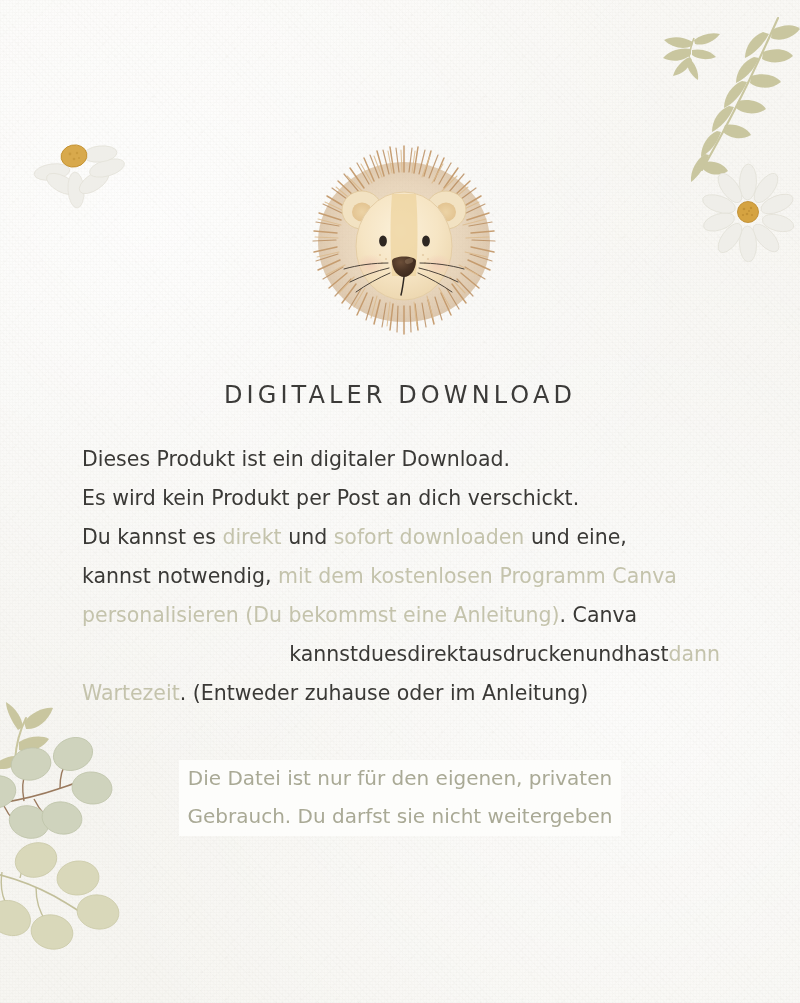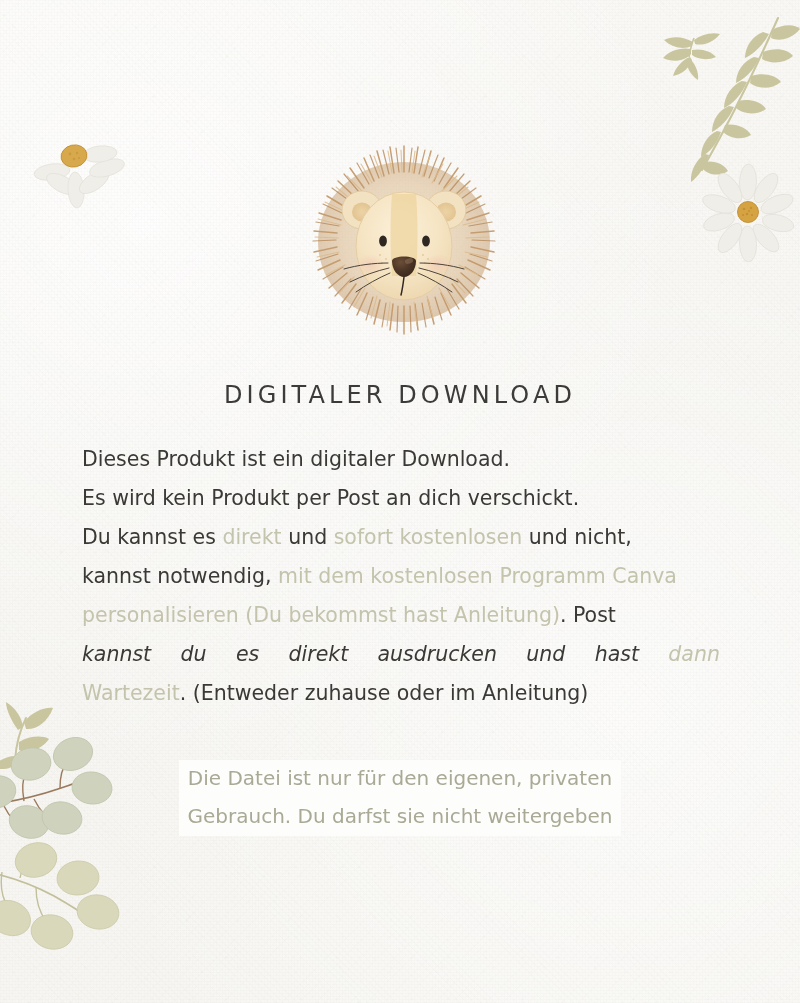--- a/index.html
+++ b/index.html
@@ -441,7 +441,7 @@
   <div id="body-copy">
       <span class="line"><span>Dieses Produkt ist ein digitaler Download.</span></span>
       <span class="line"><span>Es wird kein Produkt per Post an dich verschickt.</span></span>
-      <span class="line"><span>Du kannst es </span><span class="sage">direkt</span><span> und </span><span class="sage">sofort kostenlosen</span><span> und nicht,</span></span>
+      <span class="line"><span>Du kannst es </span><span class="sage">direkt</span><span> und </span><span class="sage">sofort downloaden</span><span> und nicht,</span></span>
       <span class="line"><span>kannst notwendig, </span><span class="sage">mit dem kostenlosen Programm Canva</span></span>
       <span class="line"><span class="sage">personalisieren (Du bekommst hast Anleitung)</span><span>.   Post</span></span>
       <span class="line justified">

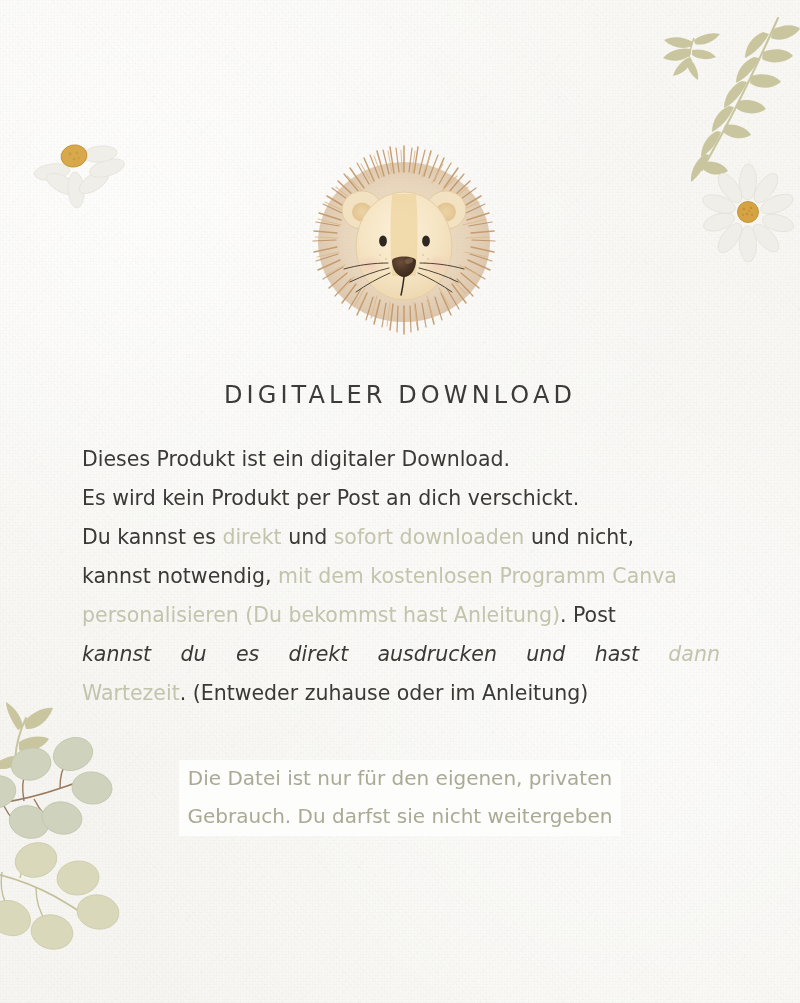--- a/index.html
+++ b/index.html
@@ -441,7 +441,7 @@
   <div id="body-copy">
       <span class="line"><span>Dieses Produkt ist ein digitaler Download.</span></span>
       <span class="line"><span>Es wird kein Produkt per Post an dich verschickt.</span></span>
-      <span class="line"><span>Du kannst es </span><span class="sage">direkt</span><span> und </span><span class="sage">sofort downloaden</span><span> und nicht,</span></span>
+      <span class="line"><span>Du kannst es </span><span class="sage">direkt</span><span> und </span><span class="sage">sofort downloaden</span><span> und eine,</span></span>
       <span class="line"><span>kannst notwendig, </span><span class="sage">mit dem kostenlosen Programm Canva</span></span>
       <span class="line"><span class="sage">personalisieren (Du bekommst hast Anleitung)</span><span>.   Post</span></span>
       <span class="line justified">

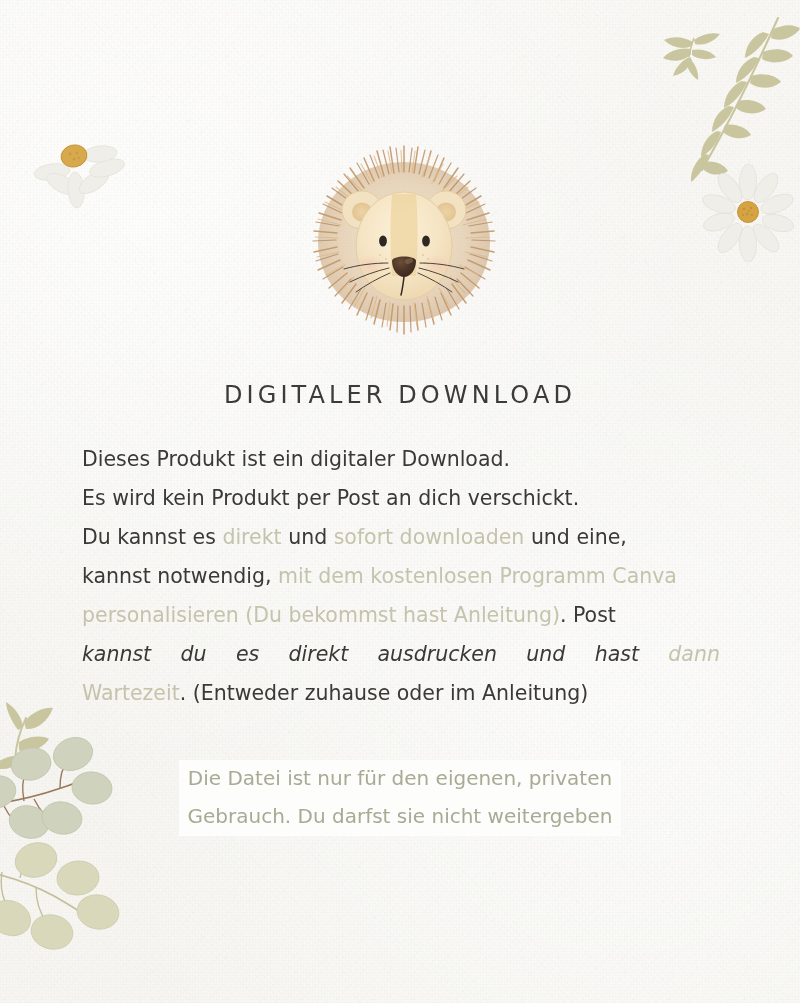--- a/index.html
+++ b/index.html
@@ -443,7 +443,7 @@
       <span class="line"><span>Es wird kein Produkt per Post an dich verschickt.</span></span>
       <span class="line"><span>Du kannst es </span><span class="sage">direkt</span><span> und </span><span class="sage">sofort downloaden</span><span> und eine,</span></span>
       <span class="line"><span>kannst notwendig, </span><span class="sage">mit dem kostenlosen Programm Canva</span></span>
-      <span class="line"><span class="sage">personalisieren (Du bekommst hast Anleitung)</span><span>.   Post</span></span>
+      <span class="line"><span class="sage">personalisieren (Du bekommst eine Anleitung)</span><span>.   Post</span></span>
       <span class="line justified">
         <span>kannst</span>
         <span>du</span>

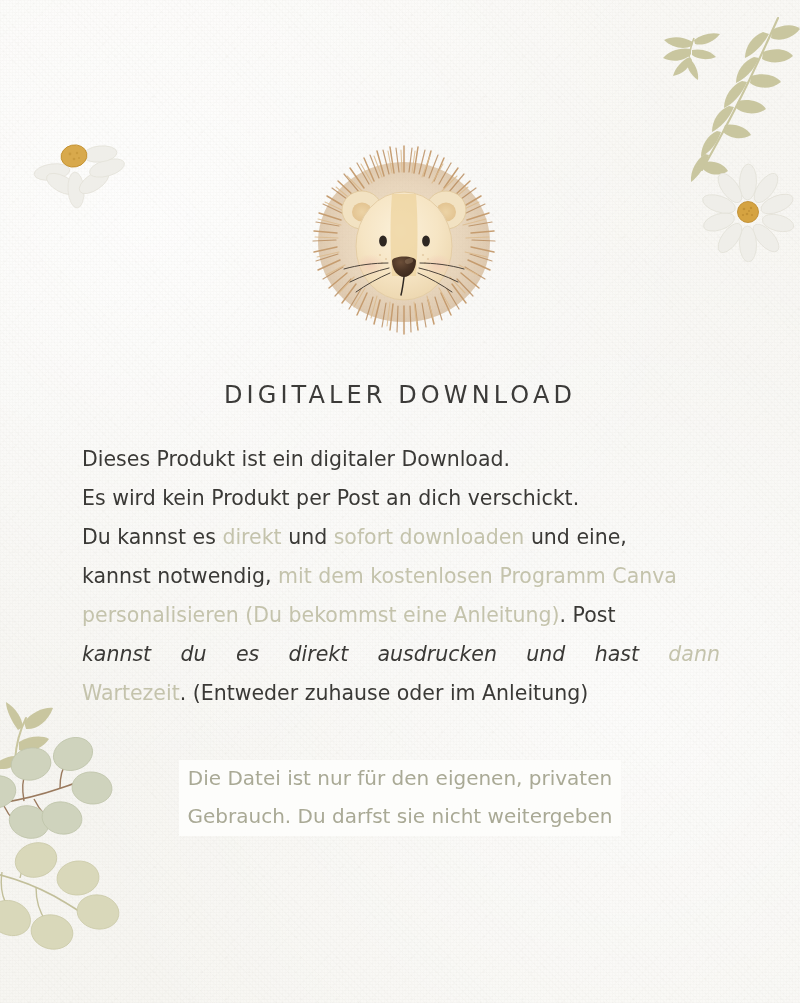--- a/index.html
+++ b/index.html
@@ -443,7 +443,7 @@
       <span class="line"><span>Es wird kein Produkt per Post an dich verschickt.</span></span>
       <span class="line"><span>Du kannst es </span><span class="sage">direkt</span><span> und </span><span class="sage">sofort downloaden</span><span> und eine,</span></span>
       <span class="line"><span>kannst notwendig, </span><span class="sage">mit dem kostenlosen Programm Canva</span></span>
-      <span class="line"><span class="sage">personalisieren (Du bekommst eine Anleitung)</span><span>.   Post</span></span>
+      <span class="line"><span class="sage">personalisieren (Du bekommst eine Anleitung)</span><span>.   Canva</span></span>
       <span class="line justified">
         <span>kannst</span>
         <span>du</span>

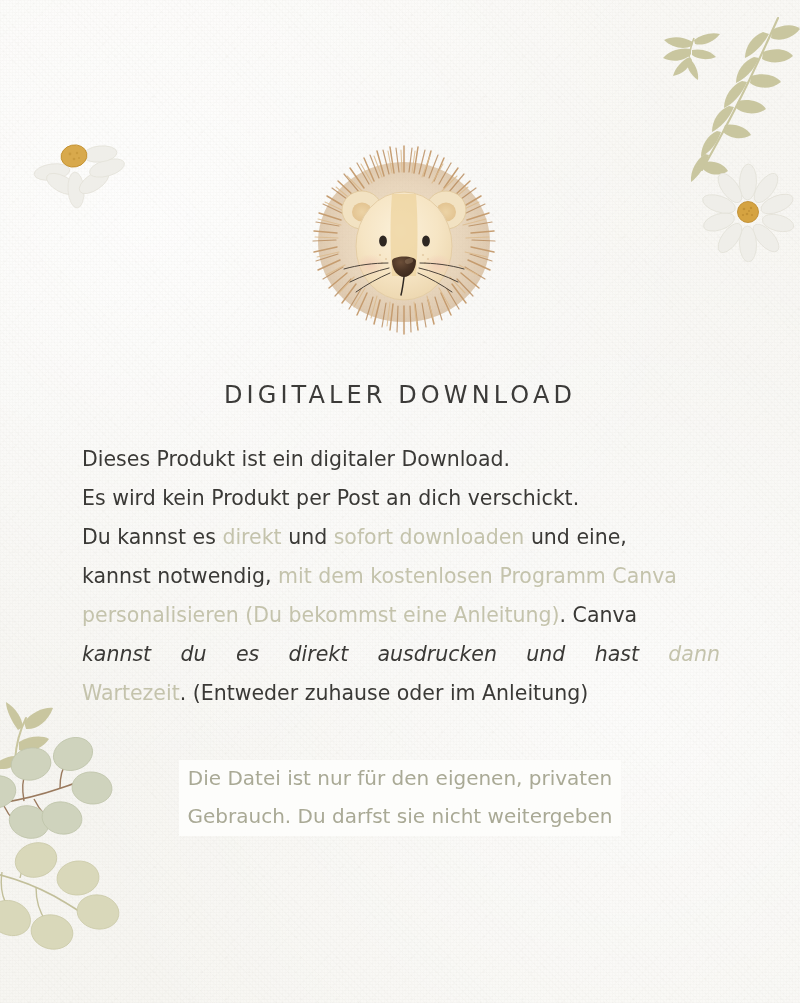--- a/index.html
+++ b/index.html
@@ -106,8 +106,7 @@
   #body-copy .line.justified {
     white-space: normal;
     display: flex;
-    justify-content: space-between;
-    font-style: italic;
+    justify-content: flex-end;
   }
   .sage { color: #c4c3ac; }
 

